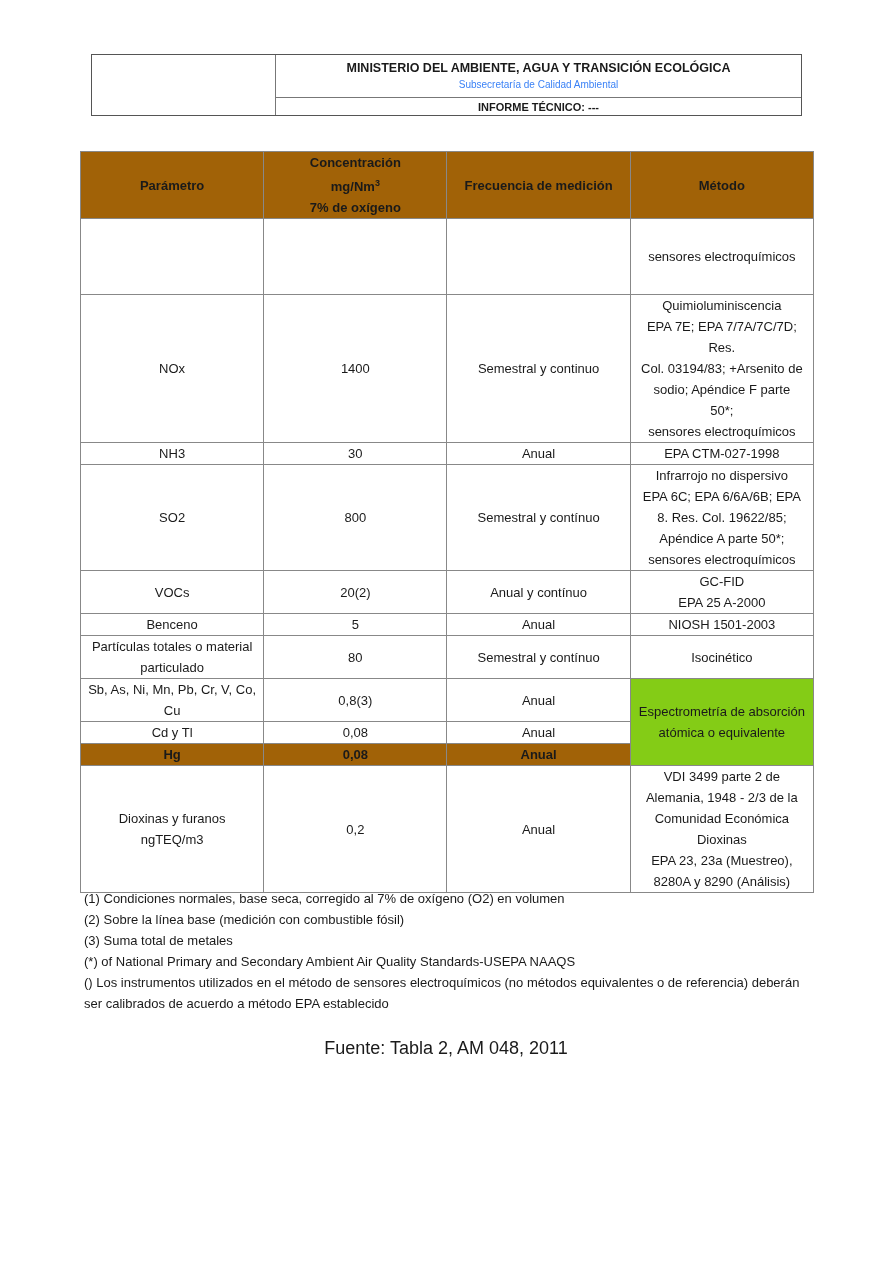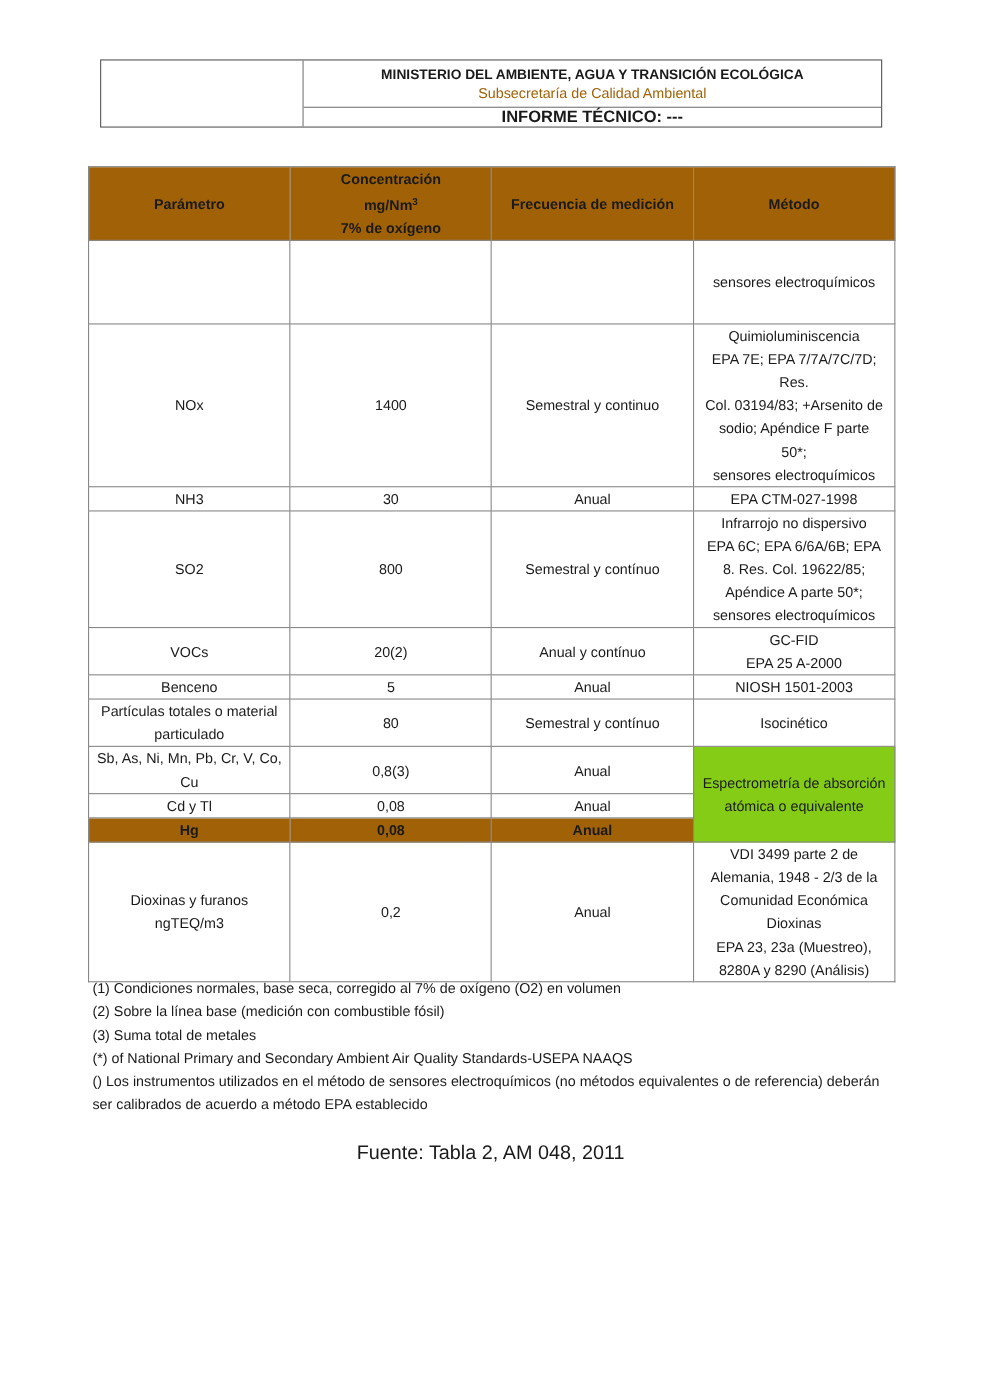--- a/index.html
+++ b/index.html
@@ -9,7 +9,7 @@
   .hdr .right { flex:1; display:flex; flex-direction:column; }
   .hdr .top { height:43px; border-bottom:1px solid #777; text-align:center; padding-top:5px; box-sizing:border-box; }
   .hdr .ministry { font-size:12.5px; font-weight:bold; line-height:16px; }
-  .hdr .sub { font-size:13px; color:#a16207; line-height:17px; }
+  .hdr .sub { font-size:10px; color:#3b82f6; line-height:17px; }
   .hdr .bottom { flex:1; display:flex; align-items:center; justify-content:center; font-size:15px; font-weight:bold; }
   table.main { position:absolute; left:80px; top:151px; width:734px; border-collapse:collapse; table-layout:fixed; font-size:13px; }
   table.main td, table.main th { border:1px solid #888; text-align:center; vertical-align:middle; padding:0 3px; line-height:21px; }

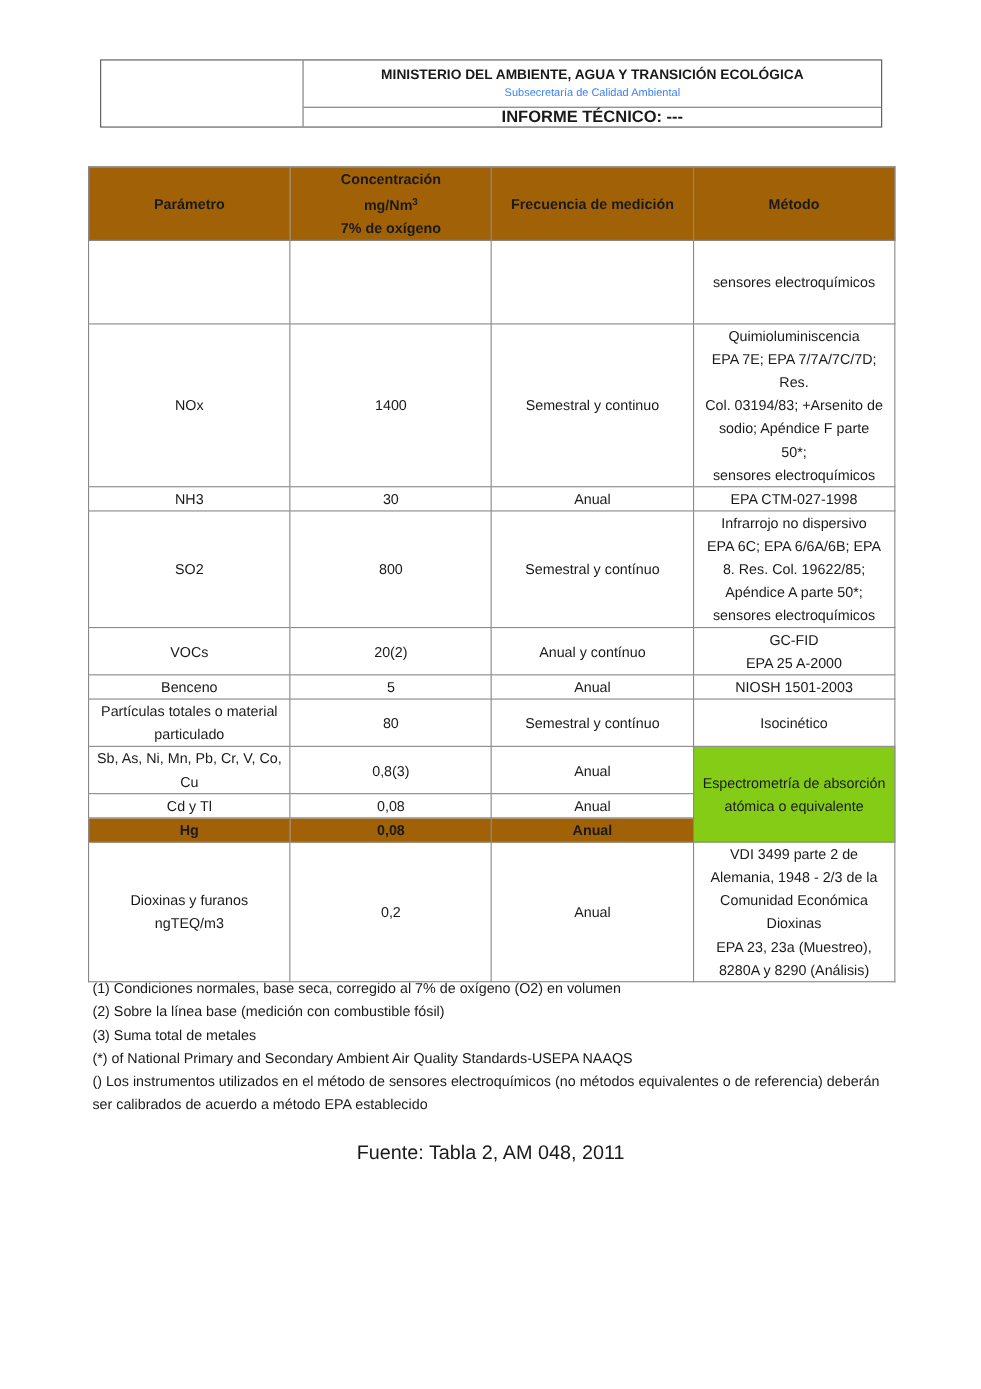--- a/index.html
+++ b/index.html
@@ -10,7 +10,7 @@
   .hdr .top { height:43px; border-bottom:1px solid #777; text-align:center; padding-top:5px; box-sizing:border-box; }
   .hdr .ministry { font-size:12.5px; font-weight:bold; line-height:16px; }
   .hdr .sub { font-size:10px; color:#3b82f6; line-height:17px; }
-  .hdr .bottom { flex:1; display:flex; align-items:center; justify-content:center; font-size:15px; font-weight:bold; }
+  .hdr .bottom { flex:1; display:flex; align-items:center; justify-content:center; font-size:11px; font-weight:bold; }
   table.main { position:absolute; left:80px; top:151px; width:734px; border-collapse:collapse; table-layout:fixed; font-size:13px; }
   table.main td, table.main th { border:1px solid #888; text-align:center; vertical-align:middle; padding:0 3px; line-height:21px; }
   table.main th { background:#a16207; font-weight:bold; font-size:13px; height:62px; }

